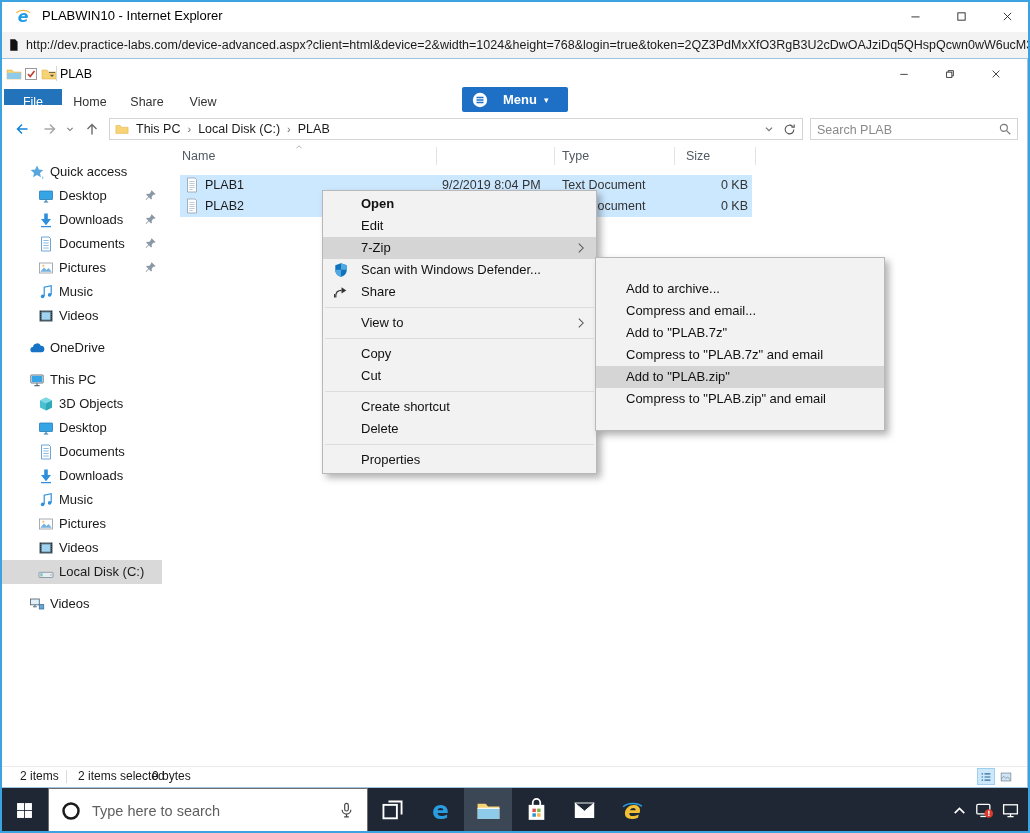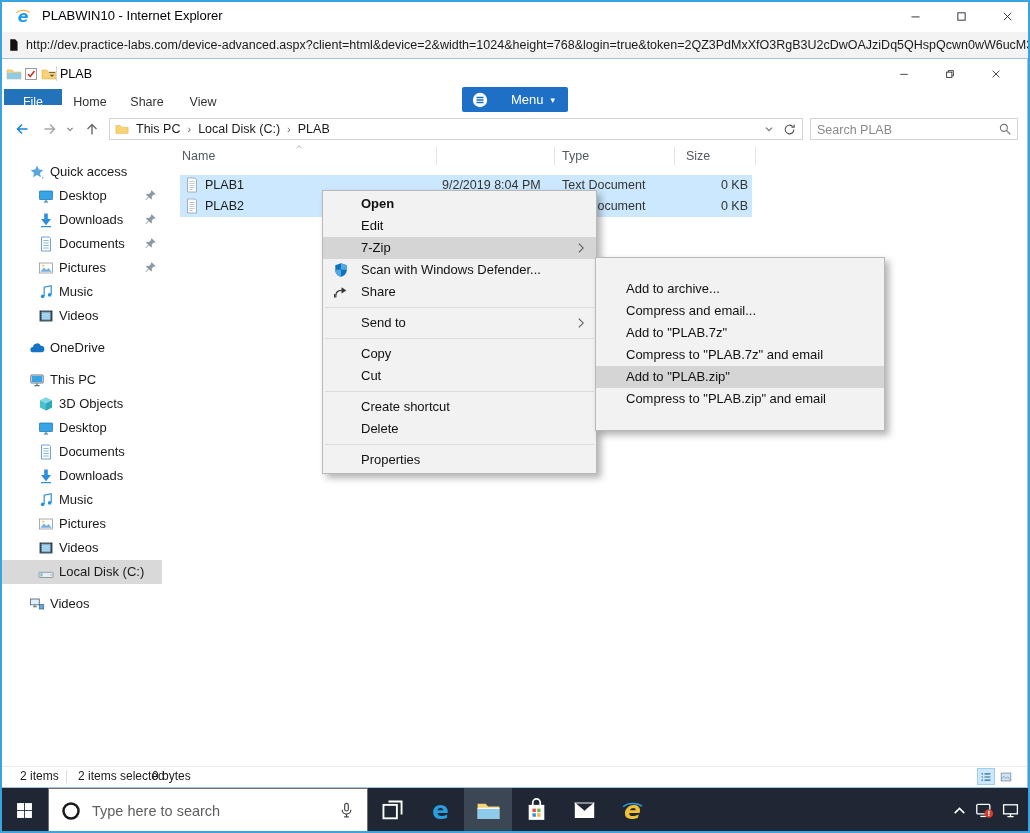--- a/index.html
+++ b/index.html
@@ -32,7 +32,7 @@
   .rtab{position:absolute;top:0;height:16px;line-height:26px;font-size:12.5px;color:#333;text-align:center;cursor:default}
   .rtab.active{background:#2273b9;color:#fff}
   .menu-btn{position:absolute;left:460px;top:28px;width:106px;height:25px;background:#1d70c6;border-radius:2px;color:#fff;display:flex;align-items:center;z-index:6}
-  .menu-btn .lbl{font-size:13px;font-weight:normal;margin-left:23px}
+  .menu-btn .lbl{font-size:13px;font-weight:bold;margin-left:15px}
   .menu-btn .caret{margin-left:7px;font-size:9px}
   .ribbon-chev{position:absolute;left:980px;top:34px;width:14px;height:14px}
   .help-btn{position:absolute;left:1002px;top:33px;width:15px;height:15px}

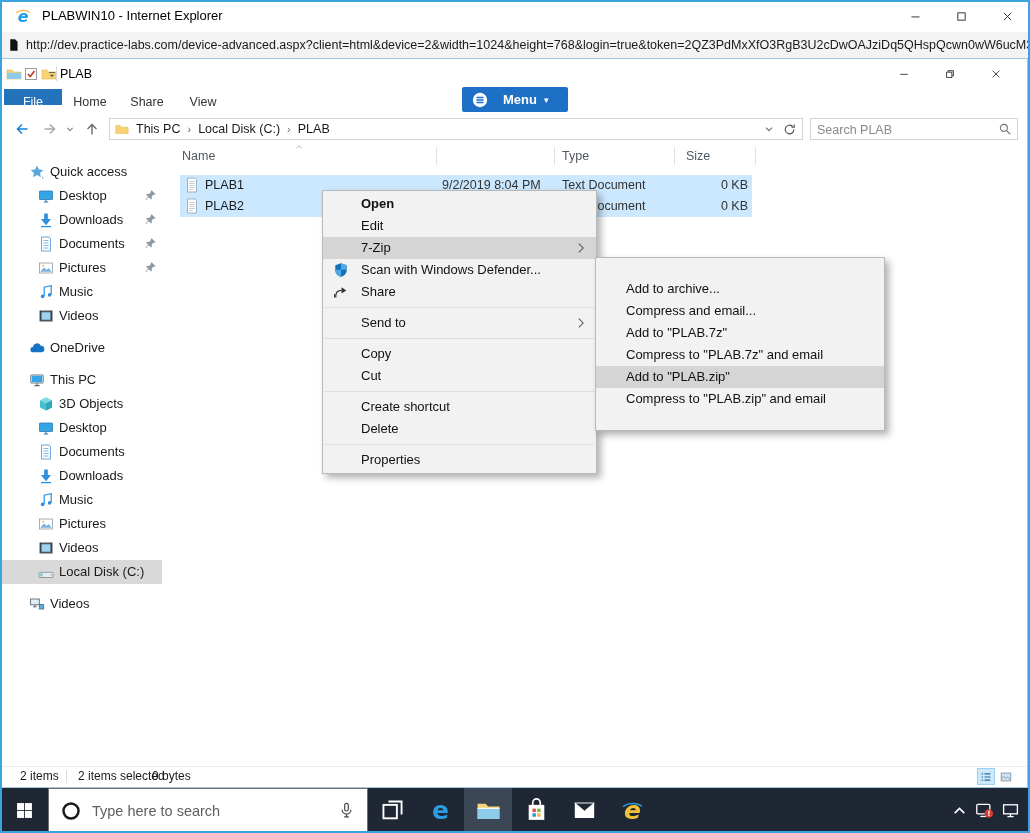--- a/index.html
+++ b/index.html
@@ -568,7 +568,7 @@
           </svg>
         </span><span>Share</span></div>
       <div class="menu-sep"></div>
-      <div class="menu-item"><span>Send to</span><span class="ic mi-arrow" style="position: absolute;">
+      <div class="menu-item"><span>View to</span><span class="ic mi-arrow" style="position: absolute;">
           <svg viewBox="0 0 16 16">
             <path d="M5.5 3l5 5-5 5" fill="none" stroke="#555" stroke-width="1.2"></path>
           </svg>

